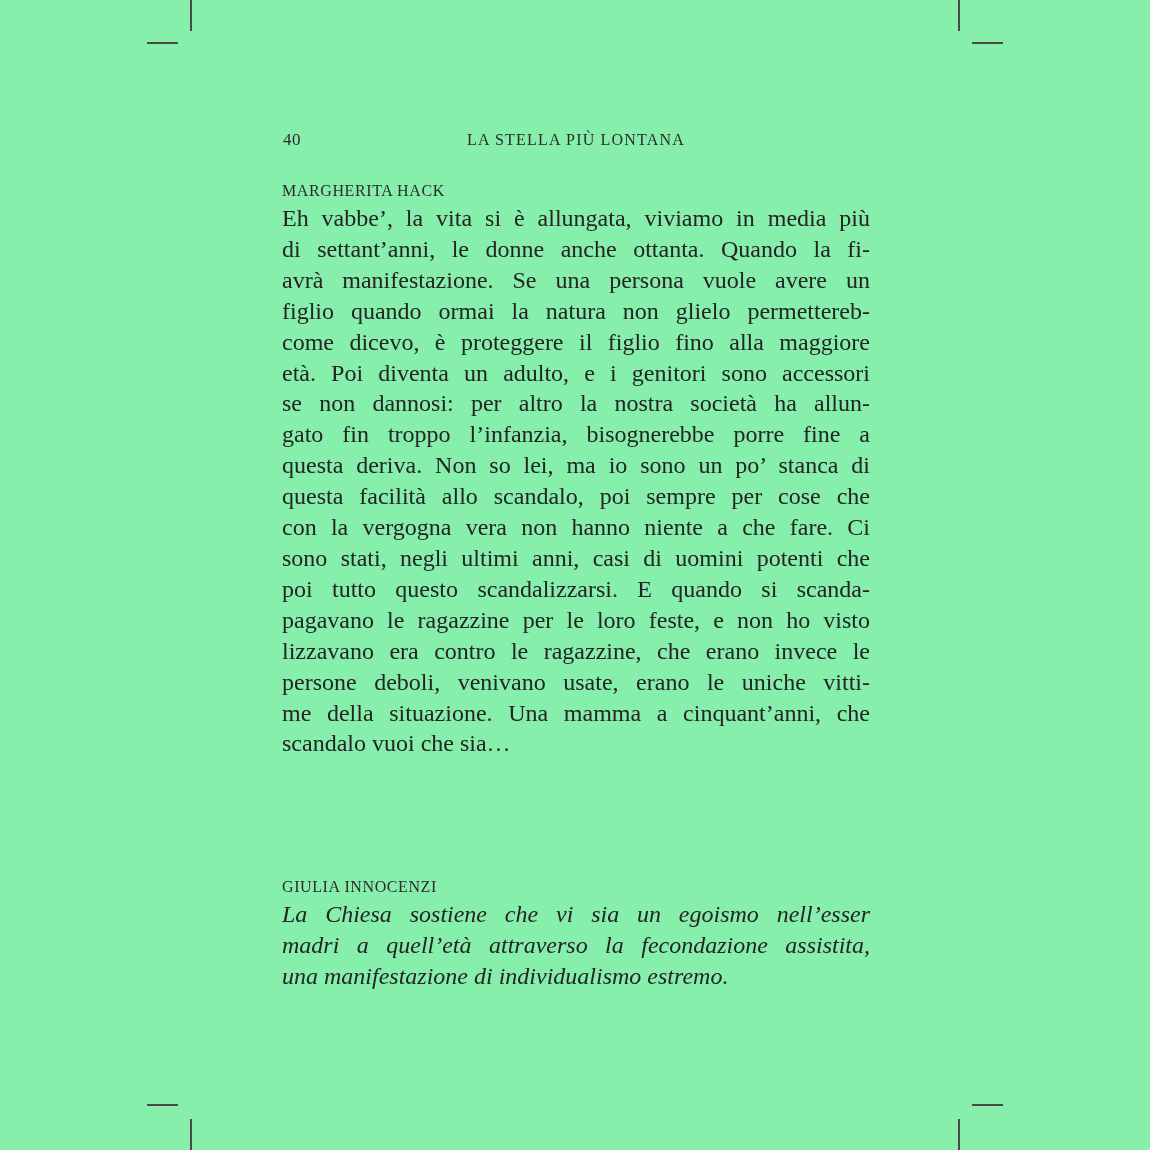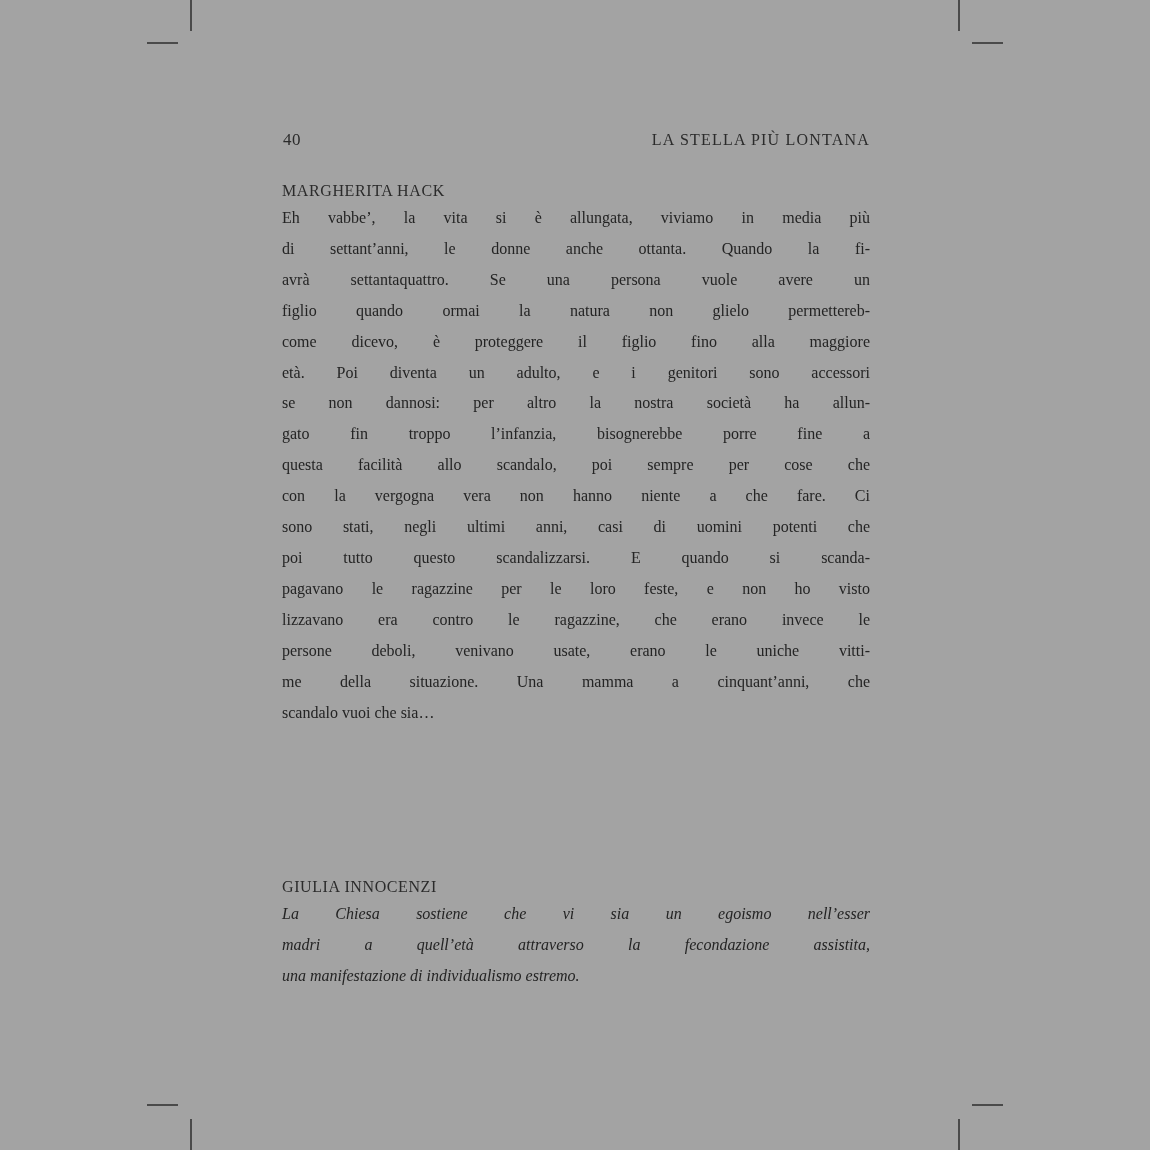--- a/index.html
+++ b/index.html
@@ -18,7 +18,7 @@
   .page {
     position: absolute;
     inset: 0;
-    background: #a3a3a3;
+    background: #86efac;
   }
   
   .crop {

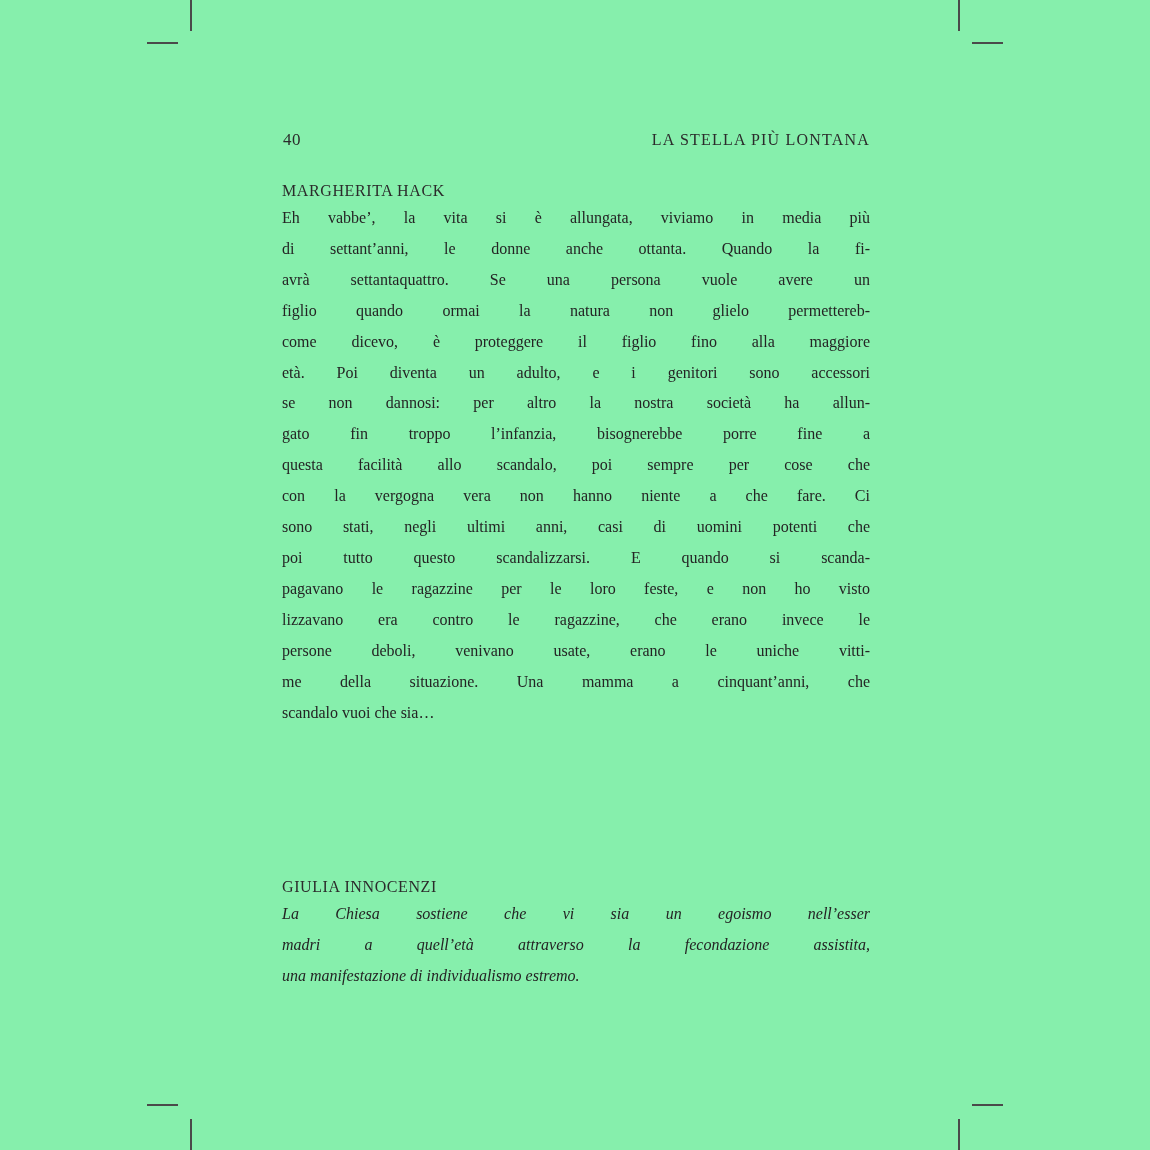--- a/index.html
+++ b/index.html
@@ -60,7 +60,7 @@
   }
   .running-title {
     display: block;
-    text-align: right;
+    text-align: center;
     font-size: 16px;
     letter-spacing: 1.2px;
     color: #2b2b2b;

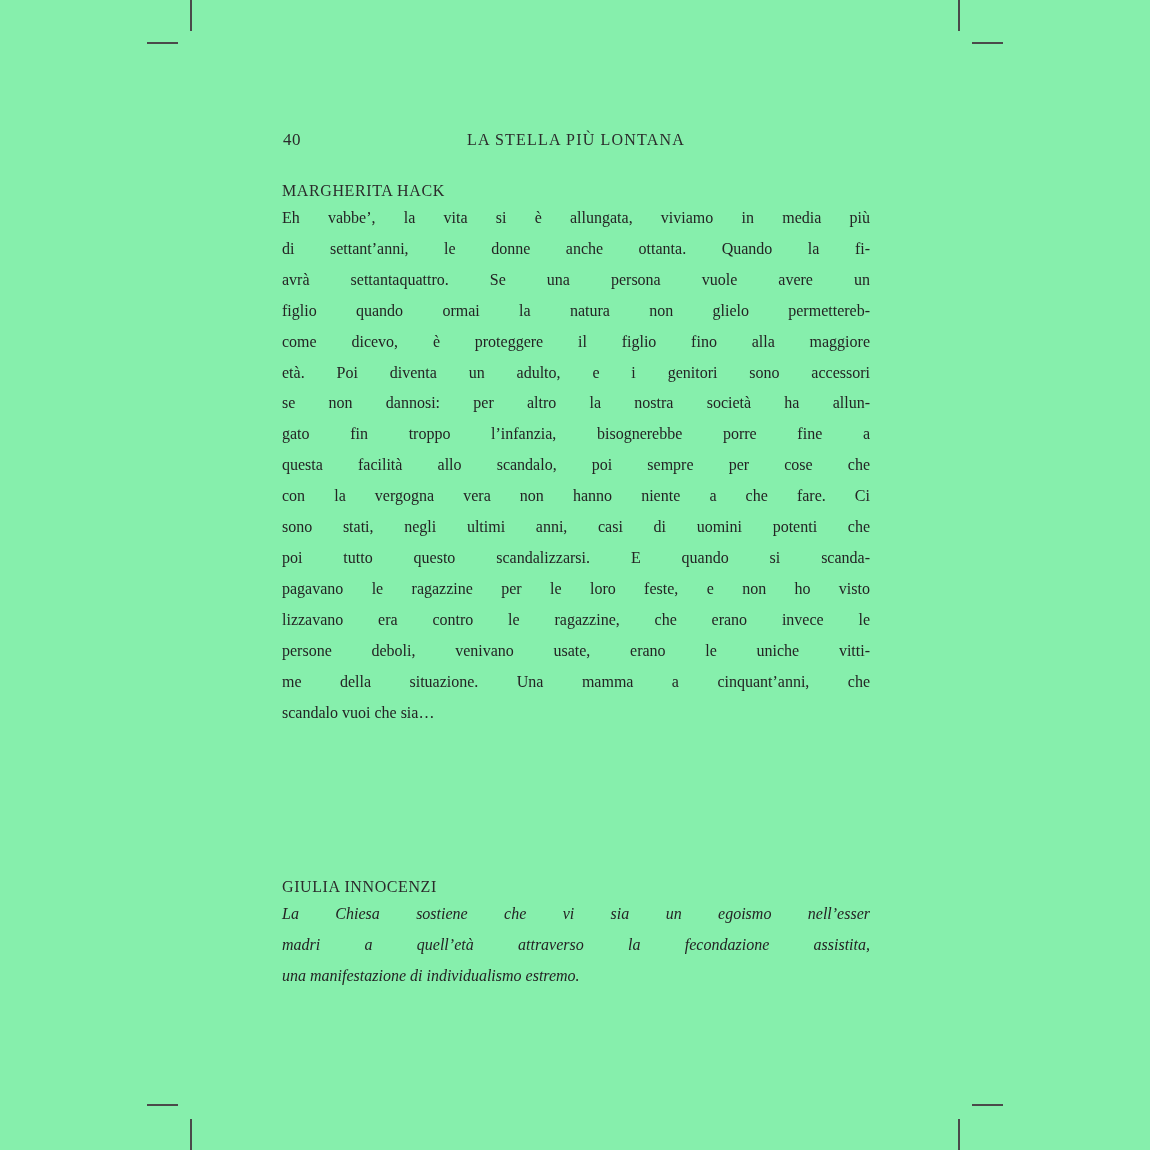--- a/index.html
+++ b/index.html
@@ -81,7 +81,7 @@
     position: absolute;
     left: 0;
     width: 100%;
-    font-size: 16px;
+    font-size: 24px;
     line-height: 30.9px;
     color: #242424;
   }

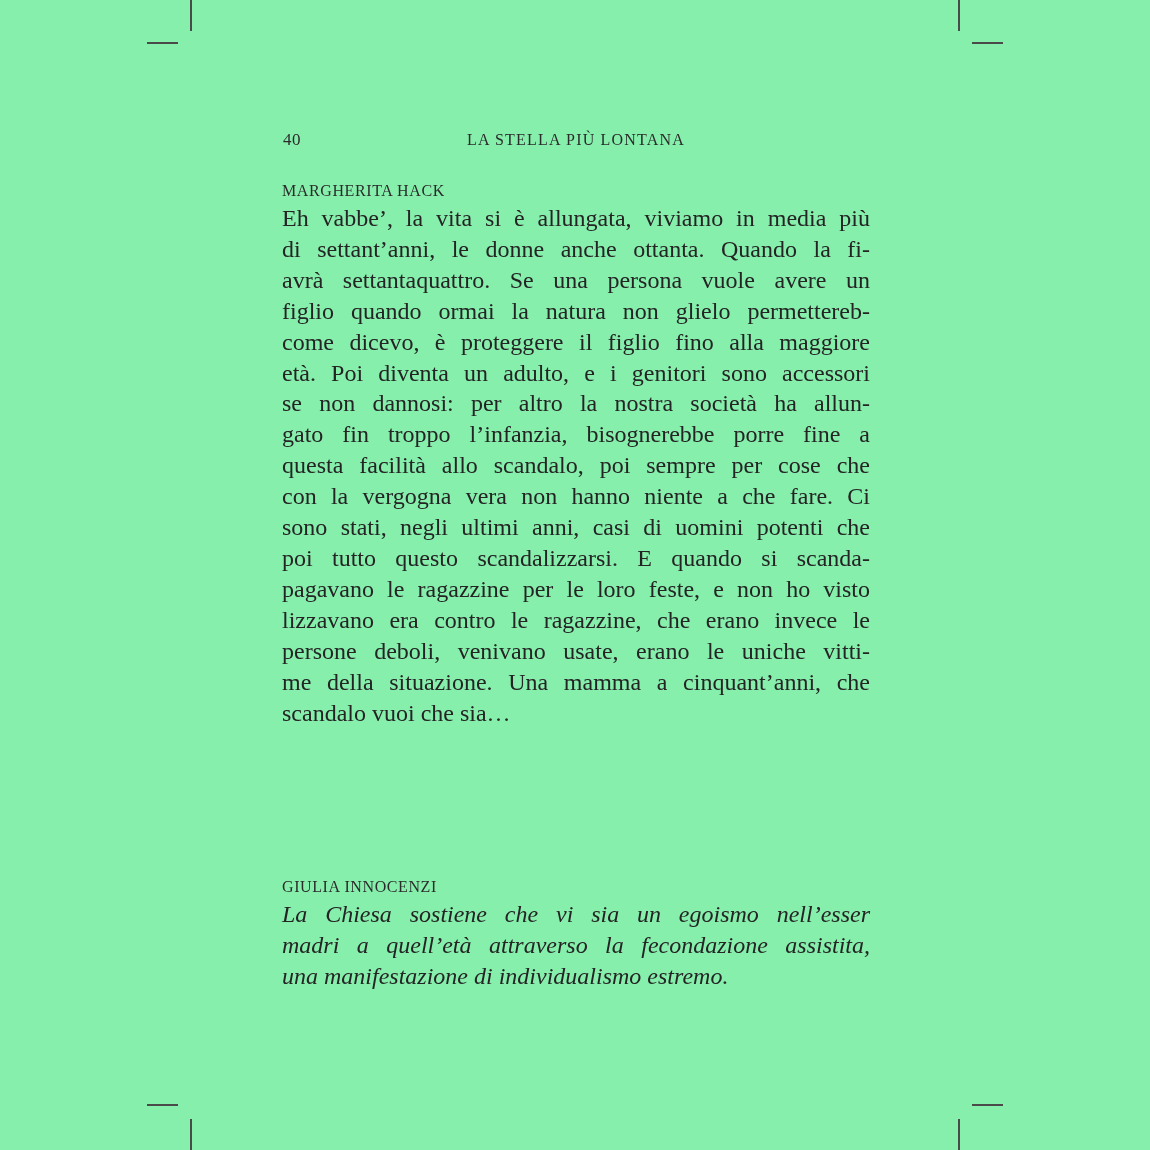--- a/index.html
+++ b/index.html
@@ -128,7 +128,7 @@
     <div class="para para-1">
       <div class="bline j">Eh vabbe’, la vita si è allungata, viviamo in media più</div>
       <div class="bline j">di settant’anni, le donne anche ottanta. Quando la fi-</div>
-      <div class="bline j">avrà settantaquattro. Se una persona vuole avere un</div>
+      <div class="bline j">avrà manifestazione. Se una persona vuole avere un</div>
       <div class="bline j">figlio quando ormai la natura non glielo permettereb-</div>
       <div class="bline j">come dicevo, è proteggere il figlio fino alla maggiore</div>
       <div class="bline j">età. Poi diventa un adulto, e i genitori sono accessori</div>

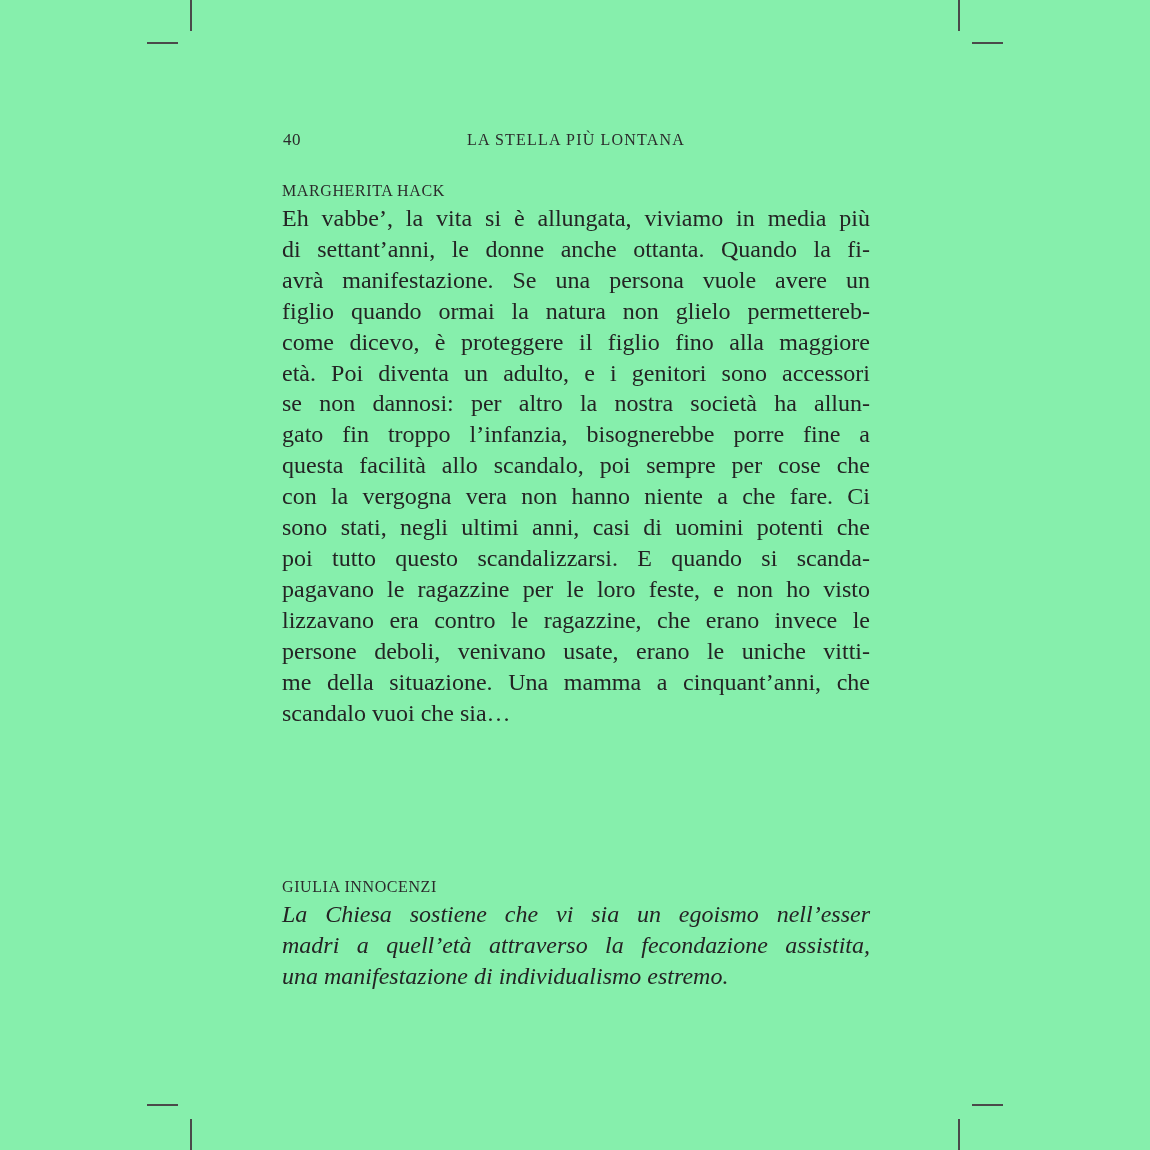--- a/index.html
+++ b/index.html
@@ -134,6 +134,7 @@
       <div class="bline j">età. Poi diventa un adulto, e i genitori sono accessori</div>
       <div class="bline j">se non dannosi: per altro la nostra società ha allun-</div>
       <div class="bline j">gato fin troppo l’infanzia, bisognerebbe porre fine a</div>
+      <div class="bline j">questa deriva. Non so lei, ma io sono un po’ stanca di</div>
       <div class="bline j">questa facilità allo scandalo, poi sempre per cose che</div>
       <div class="bline j">con la vergogna vera non hanno niente a che fare. Ci</div>
       <div class="bline j">sono stati, negli ultimi anni, casi di uomini potenti che</div>

